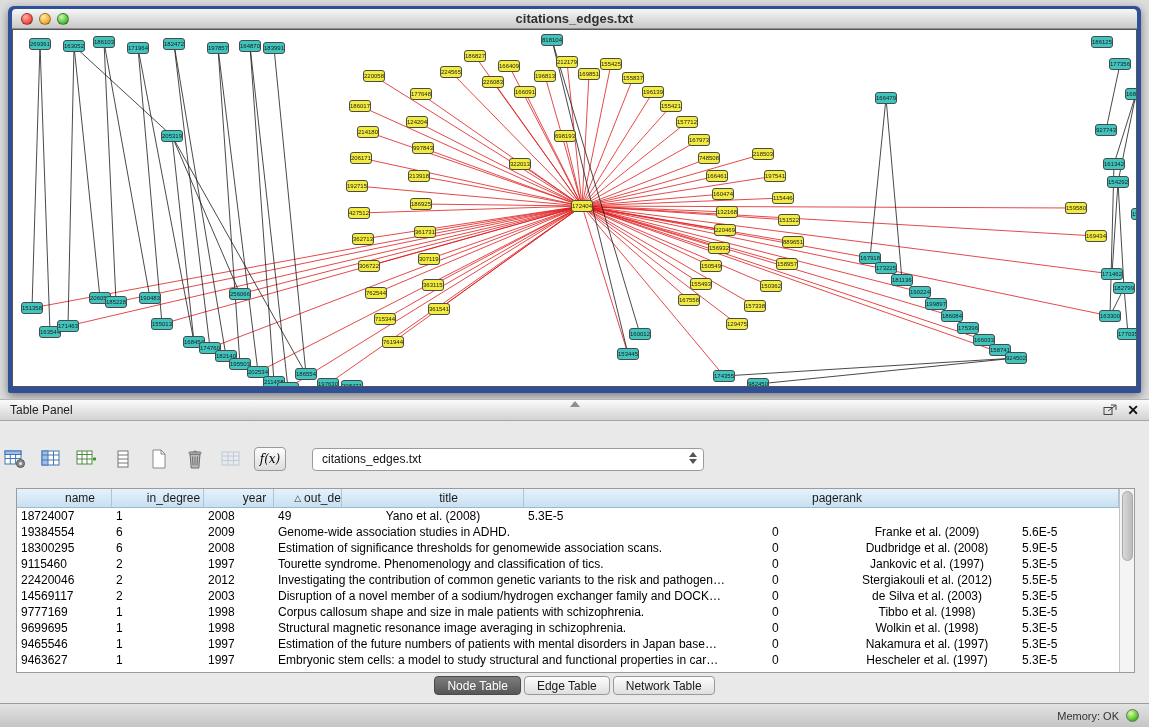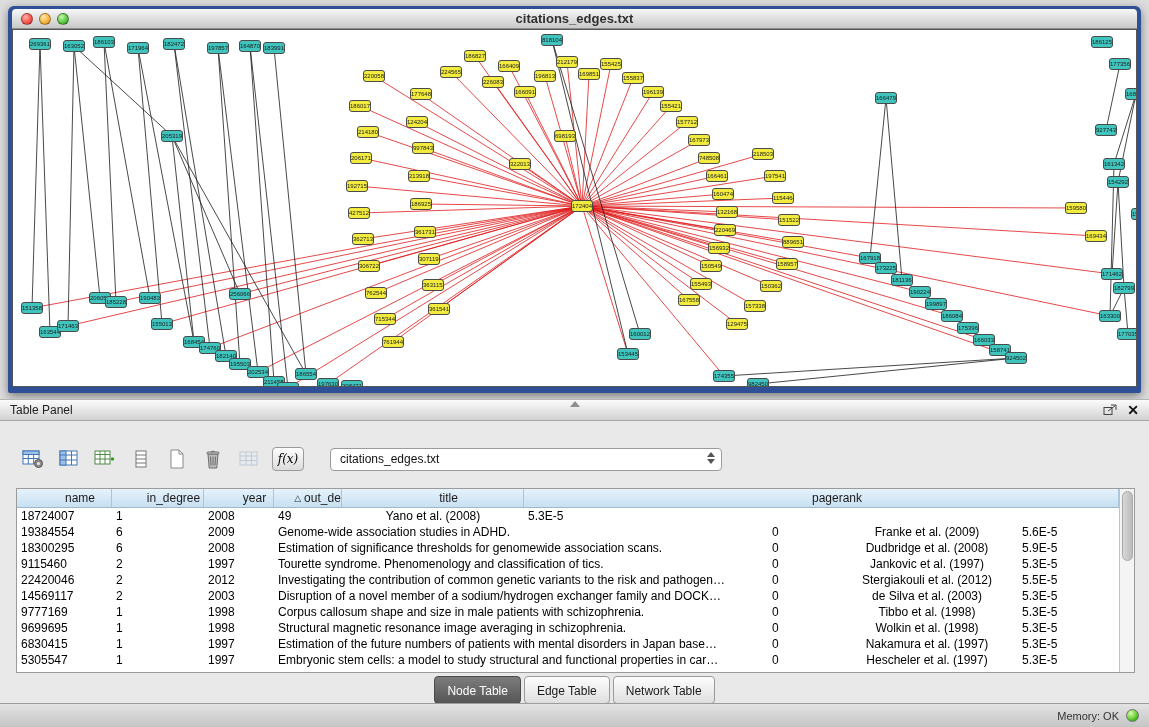--- a/index.html
+++ b/index.html
@@ -42,7 +42,7 @@
   .hdr-icon { margin-left:10px; cursor:pointer; display:flex; align-items:center; }
   .close-x { font-size:14px; font-weight:bold; color:#111; line-height:14px; }
 
-  .toolbar { position:absolute; left:20px; top:46px; display:flex; align-items:center; gap:10px; }
+  .toolbar { position:absolute; left:2px; top:46px; display:flex; align-items:center; gap:10px; }
   .tool-btn { width:26px; height:26px; display:flex; align-items:center; justify-content:center;
     border-radius:3px; cursor:pointer; }
   .fx-btn { width:32px; height:24px; border:1px solid #9a9a9a; border-radius:4px;

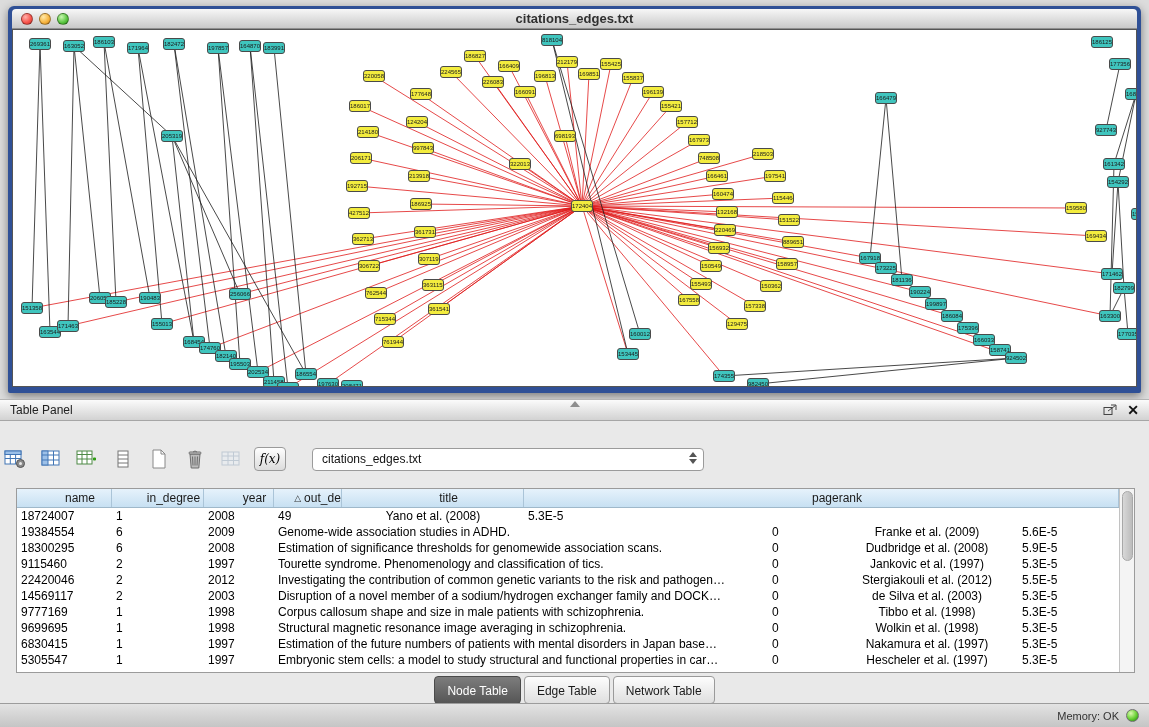--- a/index.html
+++ b/index.html
@@ -514,7 +514,7 @@
             <div class="td c6">5.3E-5</div>
           </div>
           <div class="tr">
-            <div class="td c0">6830415</div>
+            <div class="td c0">9465546</div>
             <div class="td c1">1</div>
             <div class="td c2">1997</div>
             <div class="td c3">Estimation of the future numbers of patients with mental disorders in Japan base…</div>

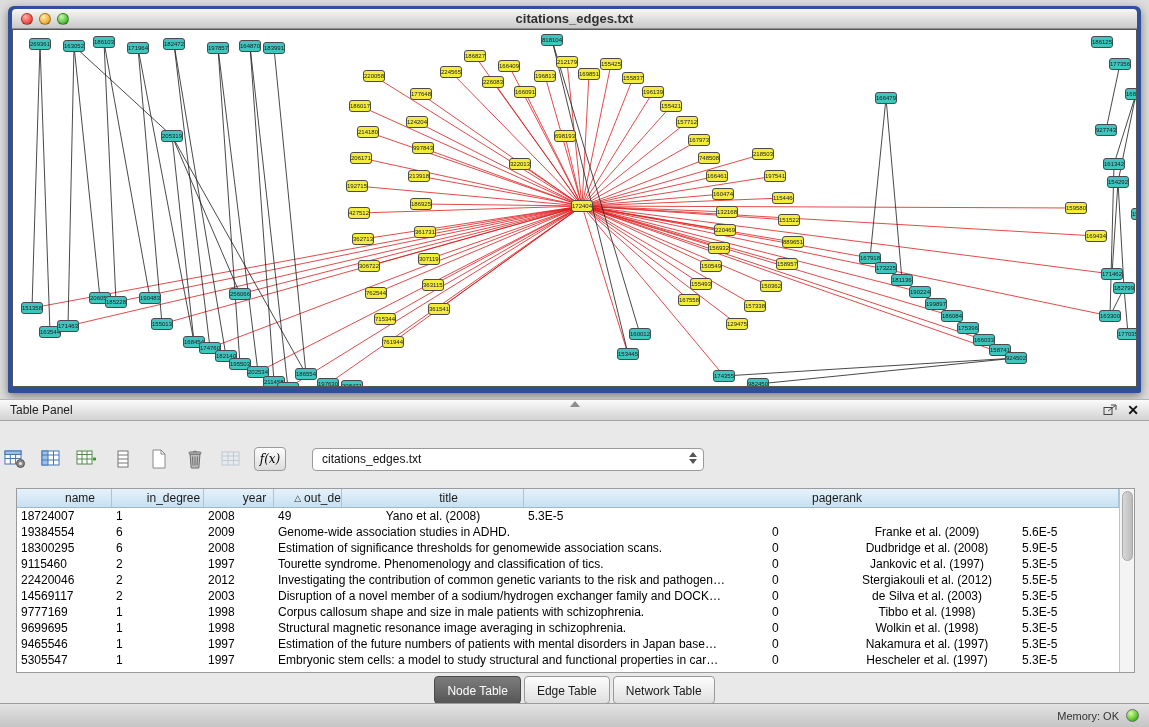--- a/index.html
+++ b/index.html
@@ -523,7 +523,7 @@
             <div class="td c6">5.3E-5</div>
           </div>
           <div class="tr">
-            <div class="td c0">5305547</div>
+            <div class="td c0">9463627</div>
             <div class="td c1">1</div>
             <div class="td c2">1997</div>
             <div class="td c3">Embryonic stem cells: a model to study structural and functional properties in car…</div>

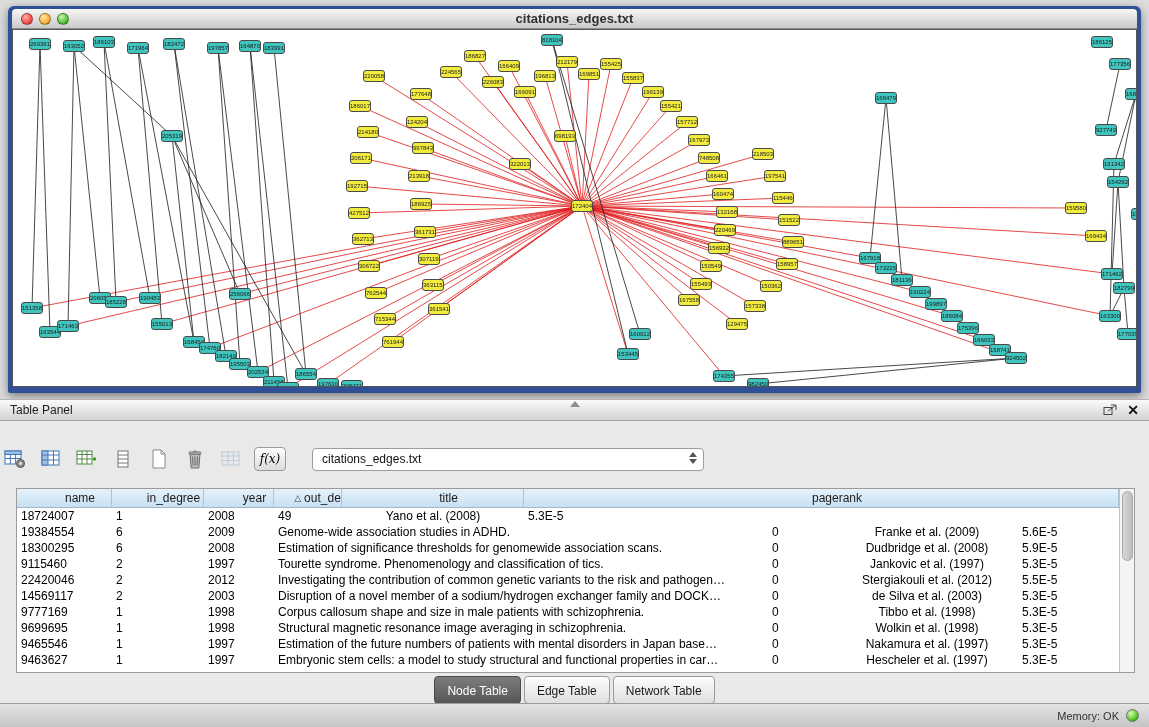--- a/index.html
+++ b/index.html
@@ -73,7 +73,7 @@
     background:linear-gradient(90deg,#d8d8d8,#bcbcbc); border-radius:6px; border:1px solid #a8a8a8;}
 
   .tabs { position:absolute; top:276px; left:0; right:0; display:flex; justify-content:center; gap:3px; }
-  .tab { height:28px; padding:1px 12px 0; font-size:12px; display:flex; align-items:center;
+  .tab { height:19px; padding:1px 12px 0; font-size:12px; display:flex; align-items:center;
     border:1px solid #9a9a9a; border-radius:4px; cursor:pointer;
     background:linear-gradient(#fdfdfd,#dfdfdf); color:#1a1a1a; }
   .tab.active { background:linear-gradient(#7d7d7d,#565656); color:#fff; border-color:#4a4a4a; }

